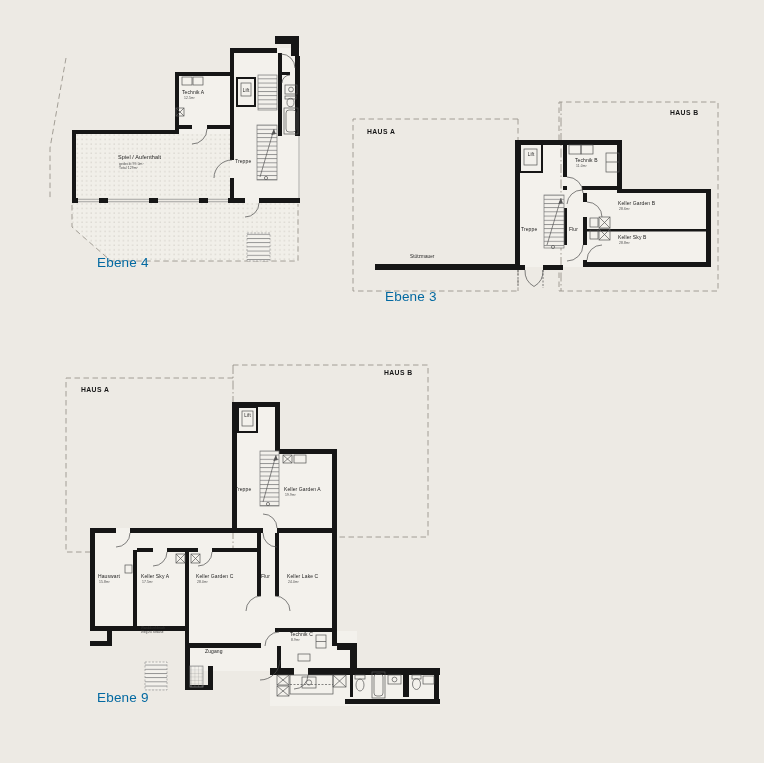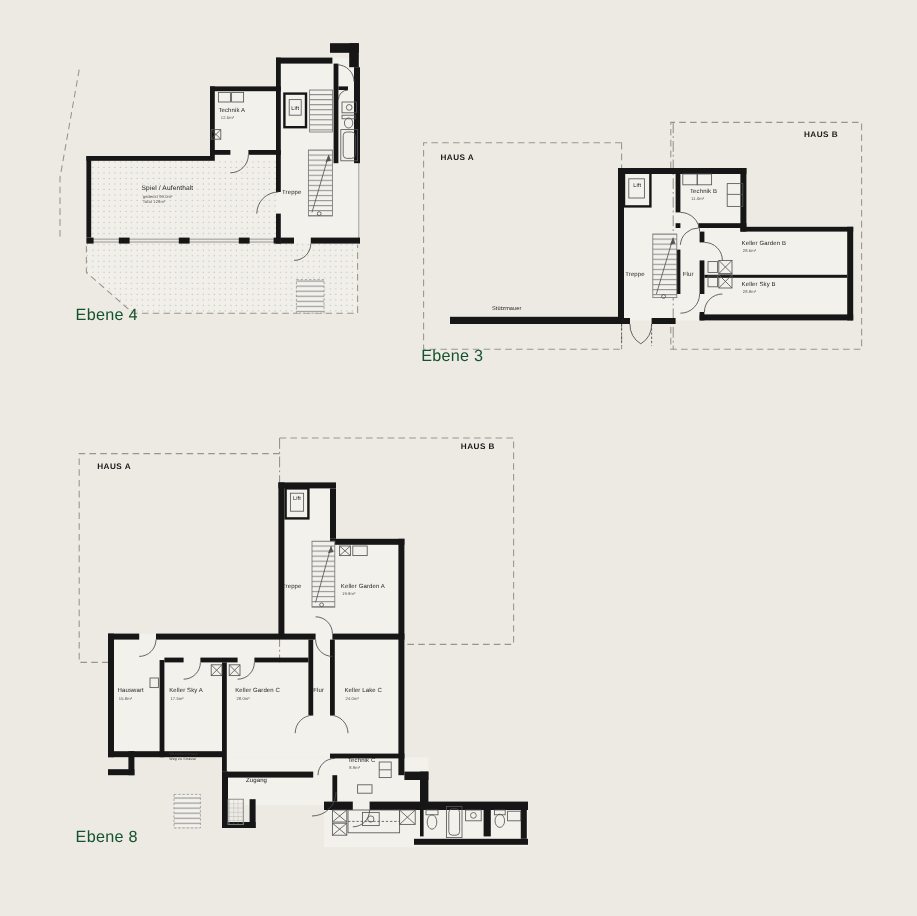--- a/index.html
+++ b/index.html
@@ -18,7 +18,7 @@
   .area{font-size:3.4px;color:#4c4c4c;}
   .tiny{font-size:3px;color:#3c3c3c;}
   .haus{font-size:6.8px;font-weight:bold;letter-spacing:.4px;color:#161616;}
-  .caption{font-size:13.5px;color:#14532d;letter-spacing:.2px;}
+  .caption{font-size:13.5px;color:#0369a1;letter-spacing:.2px;margin-left:34px;}
   .ctr{text-align:center;}
 </style>
 </head>

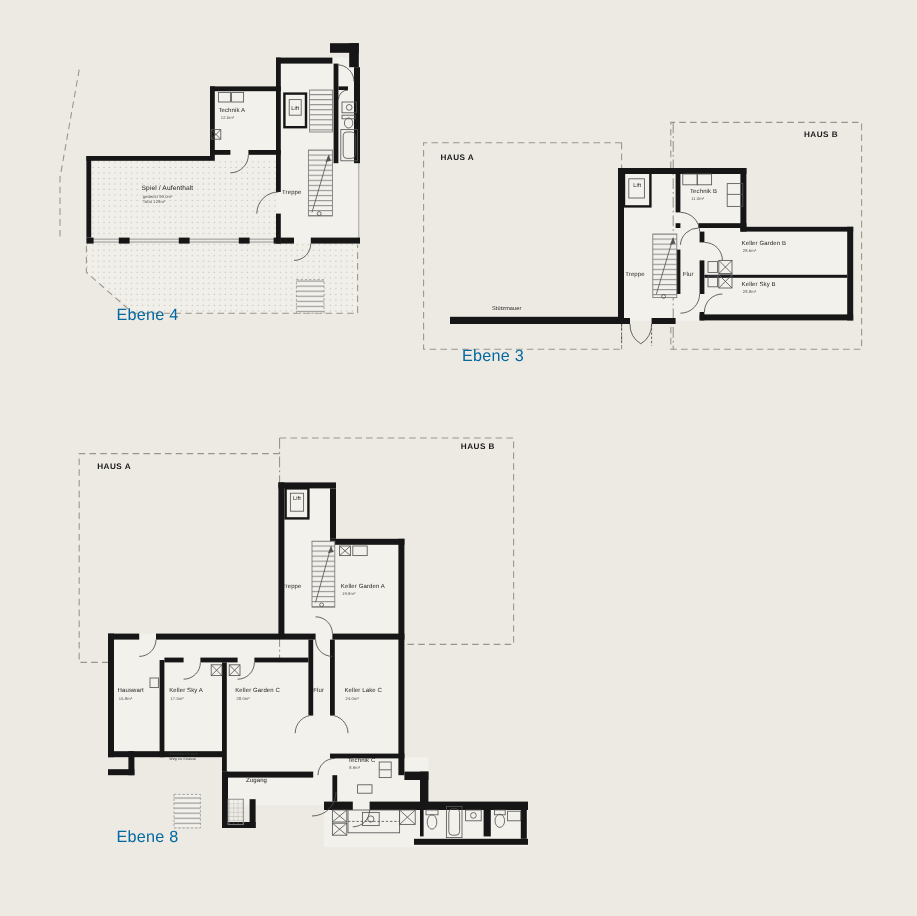--- a/index.html
+++ b/index.html
@@ -366,7 +366,7 @@
   <div class="lbl room" style="left:147px;top:291px">Zugang</div>
   <div class="lbl tiny" style="left:83px;top:269px">Wanddurchbruch</div>
   <div class="lbl tiny" style="left:83px;top:272.5px">Weg zu Strasse</div>
-  <div class="lbl caption" style="left:5px;top:333px">Ebene 8</div>
+  <div class="lbl caption" style="left:5px;top:333px">Ebene 9</div>
 </div>
 
 </body></html>

